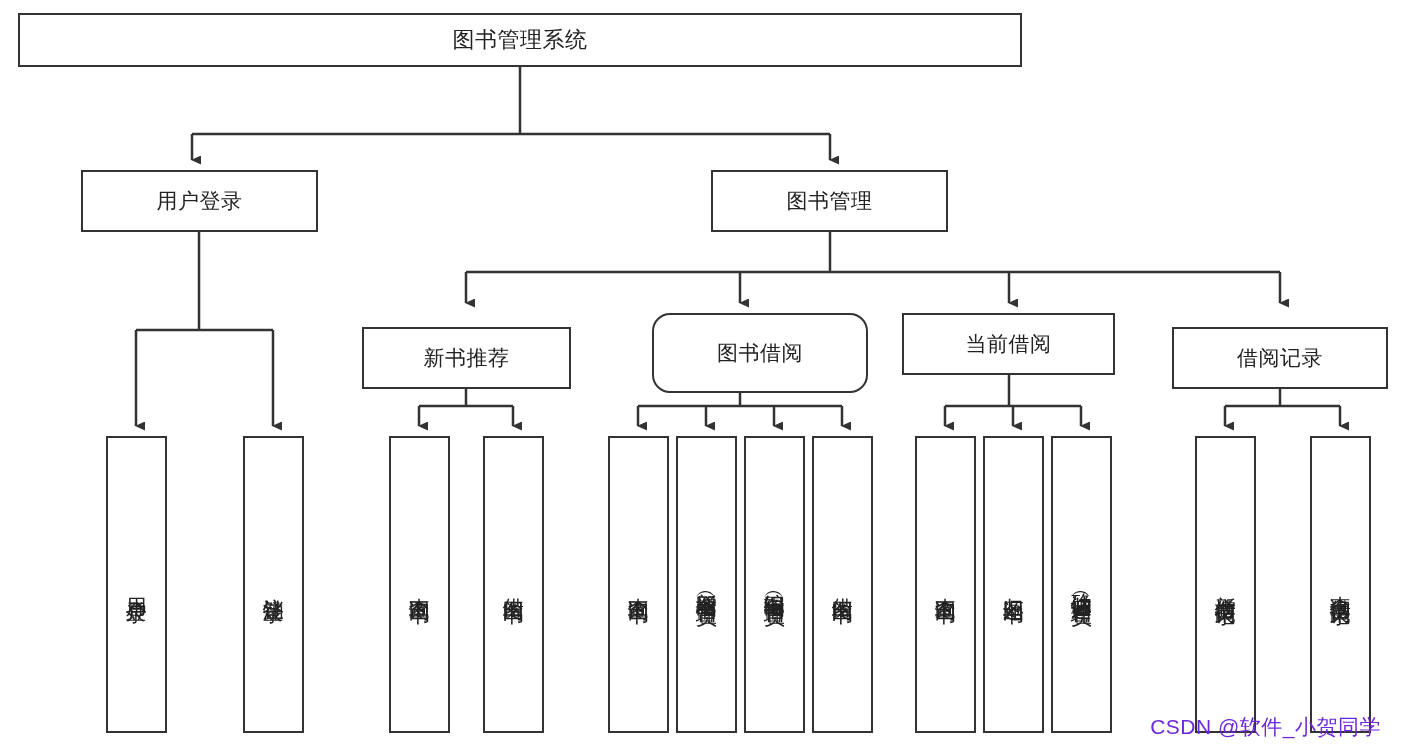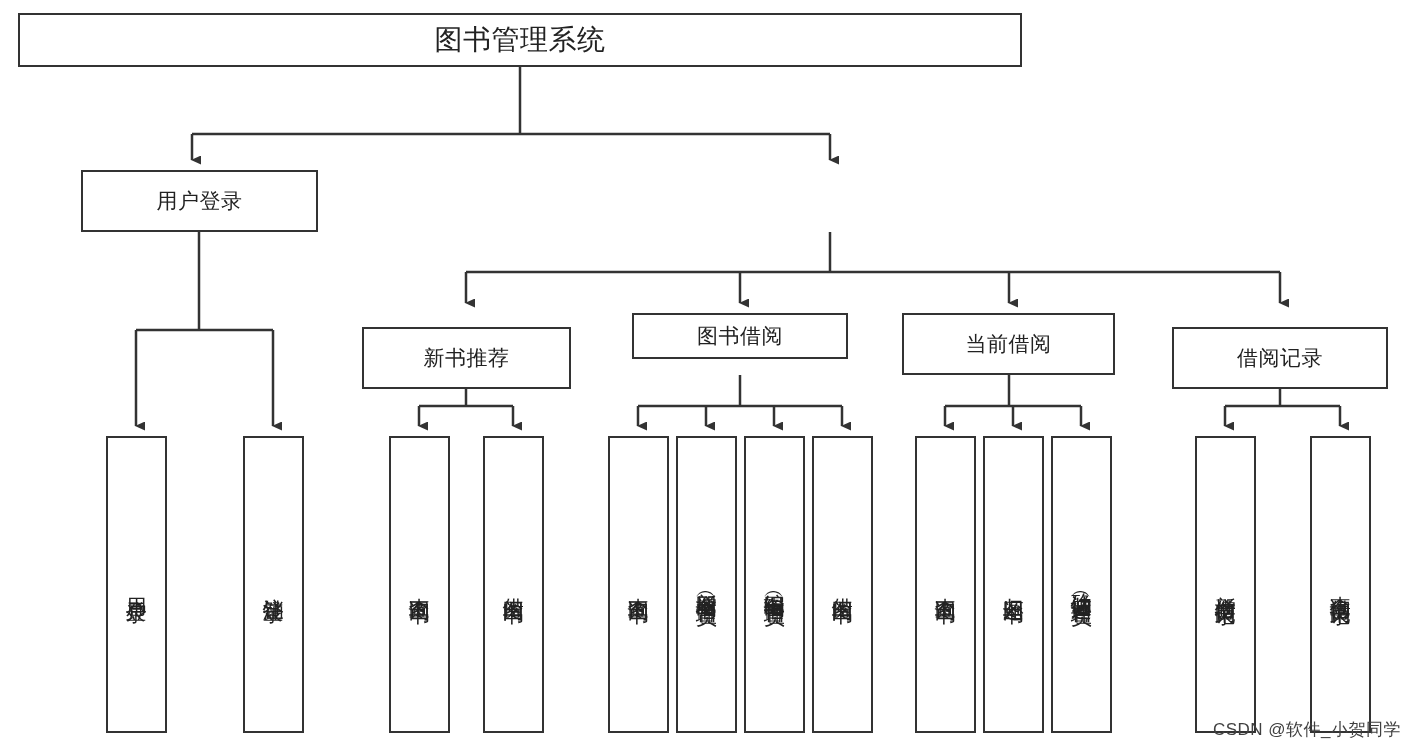--- a/index.html
+++ b/index.html
@@ -41,7 +41,7 @@
     line-height: 1.2;
   }
   .node-root {
-    font-size: 28px;
+    font-size: 22px;
   }
   .node-v {
     writing-mode: vertical-rl;

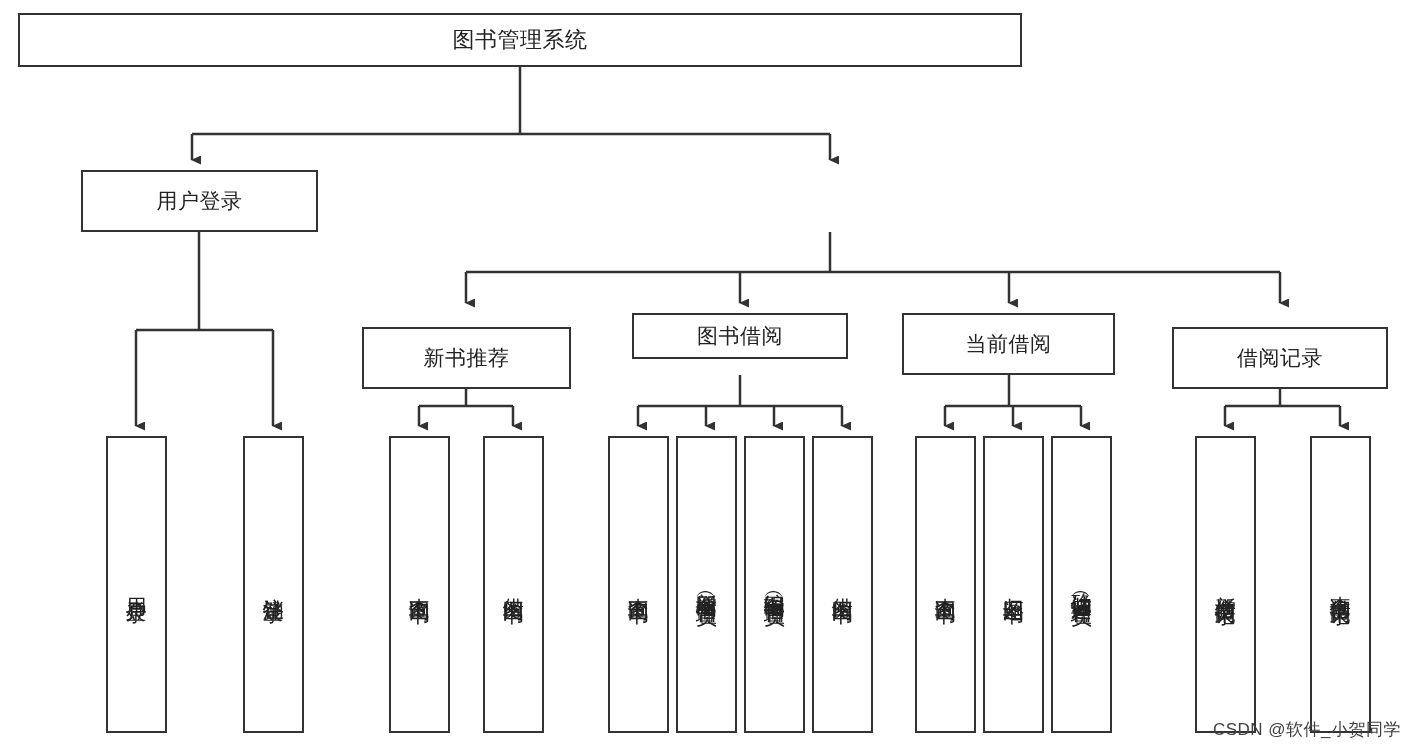--- a/index.html
+++ b/index.html
@@ -131,6 +131,9 @@
   <div class="node node-h" style="left:81px; top:170px; width:237px; height:62px;">
     <span>用户登录</span>
   </div>
+  <div class="node node-h" style="left:711px; top:170px; width:237px; height:62px;">
+    <span>图书管理</span>
+  </div>
 
   <div class="node node-h" style="left:362px; top:327px; width:209px; height:62px;">
     <span>新书推荐</span>

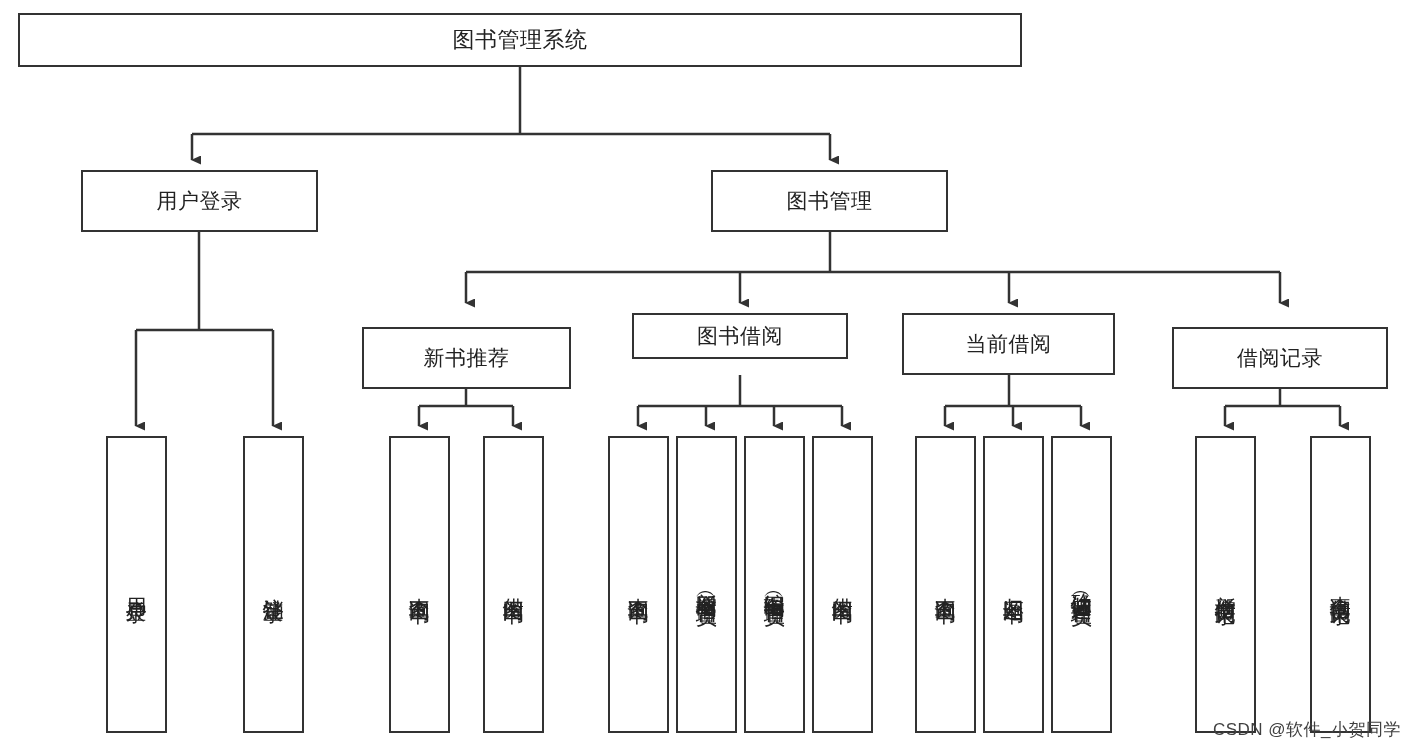--- a/index.html
+++ b/index.html
@@ -138,7 +138,7 @@
   <div class="node node-h" style="left:362px; top:327px; width:209px; height:62px;">
     <span>新书推荐</span>
   </div>
-  <div class="node node-h" style="left:632px; top:313px; width:216px; height:46px;">
+  <div class="node node-h" style="left:652px; top:313px; width:216px; height:80px;border-radius:18px;">
     <span>图书借阅</span>
   </div>
   <div class="node node-h" style="left:902px; top:313px; width:213px; height:62px;">

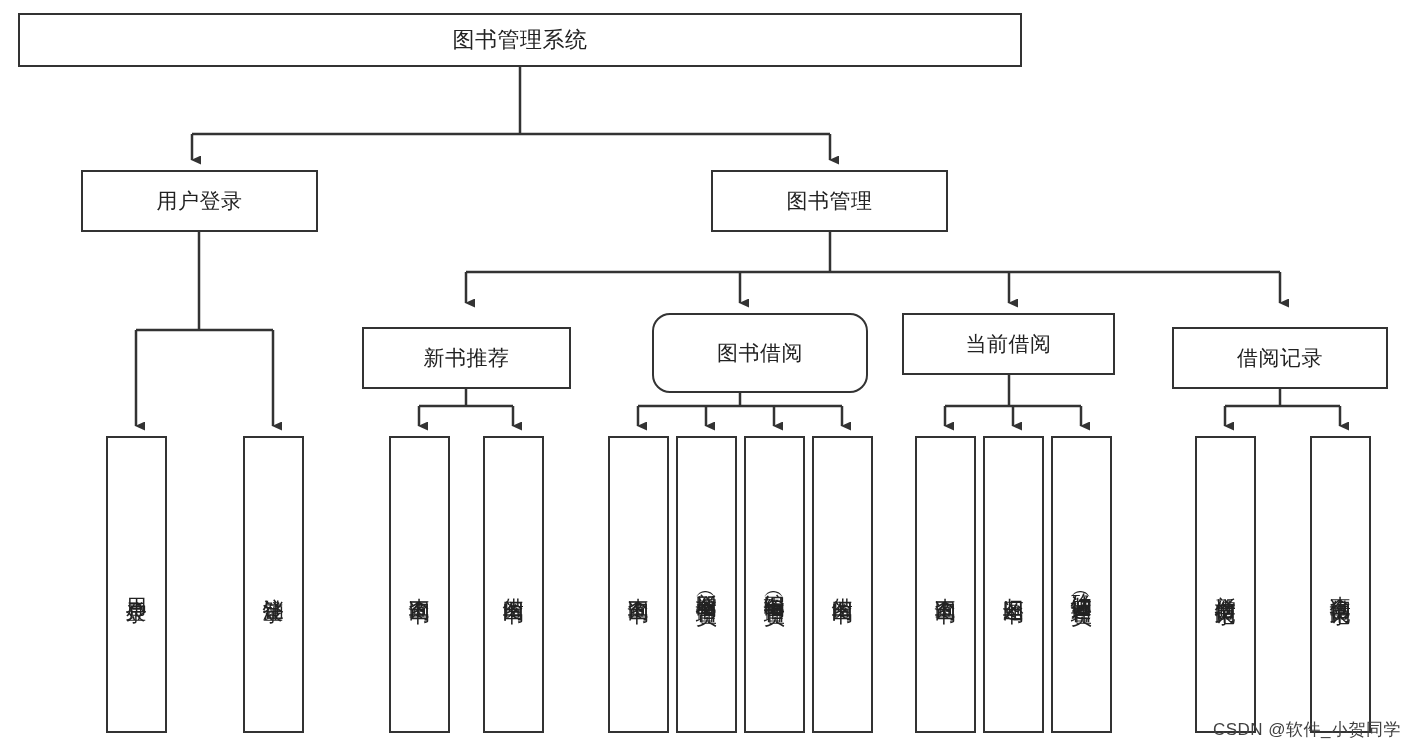--- a/index.html
+++ b/index.html
@@ -60,10 +60,10 @@
   }
   #watermark {
     position: absolute;
-    right: 4px;
+    right: 24px;
     bottom: 6px;
-    font-size: 17px;
-    color: #404040;
+    font-size: 21px;
+    color: #6d28d9;
     letter-spacing: 0.5px;
     white-space: nowrap;
     pointer-events: none;

